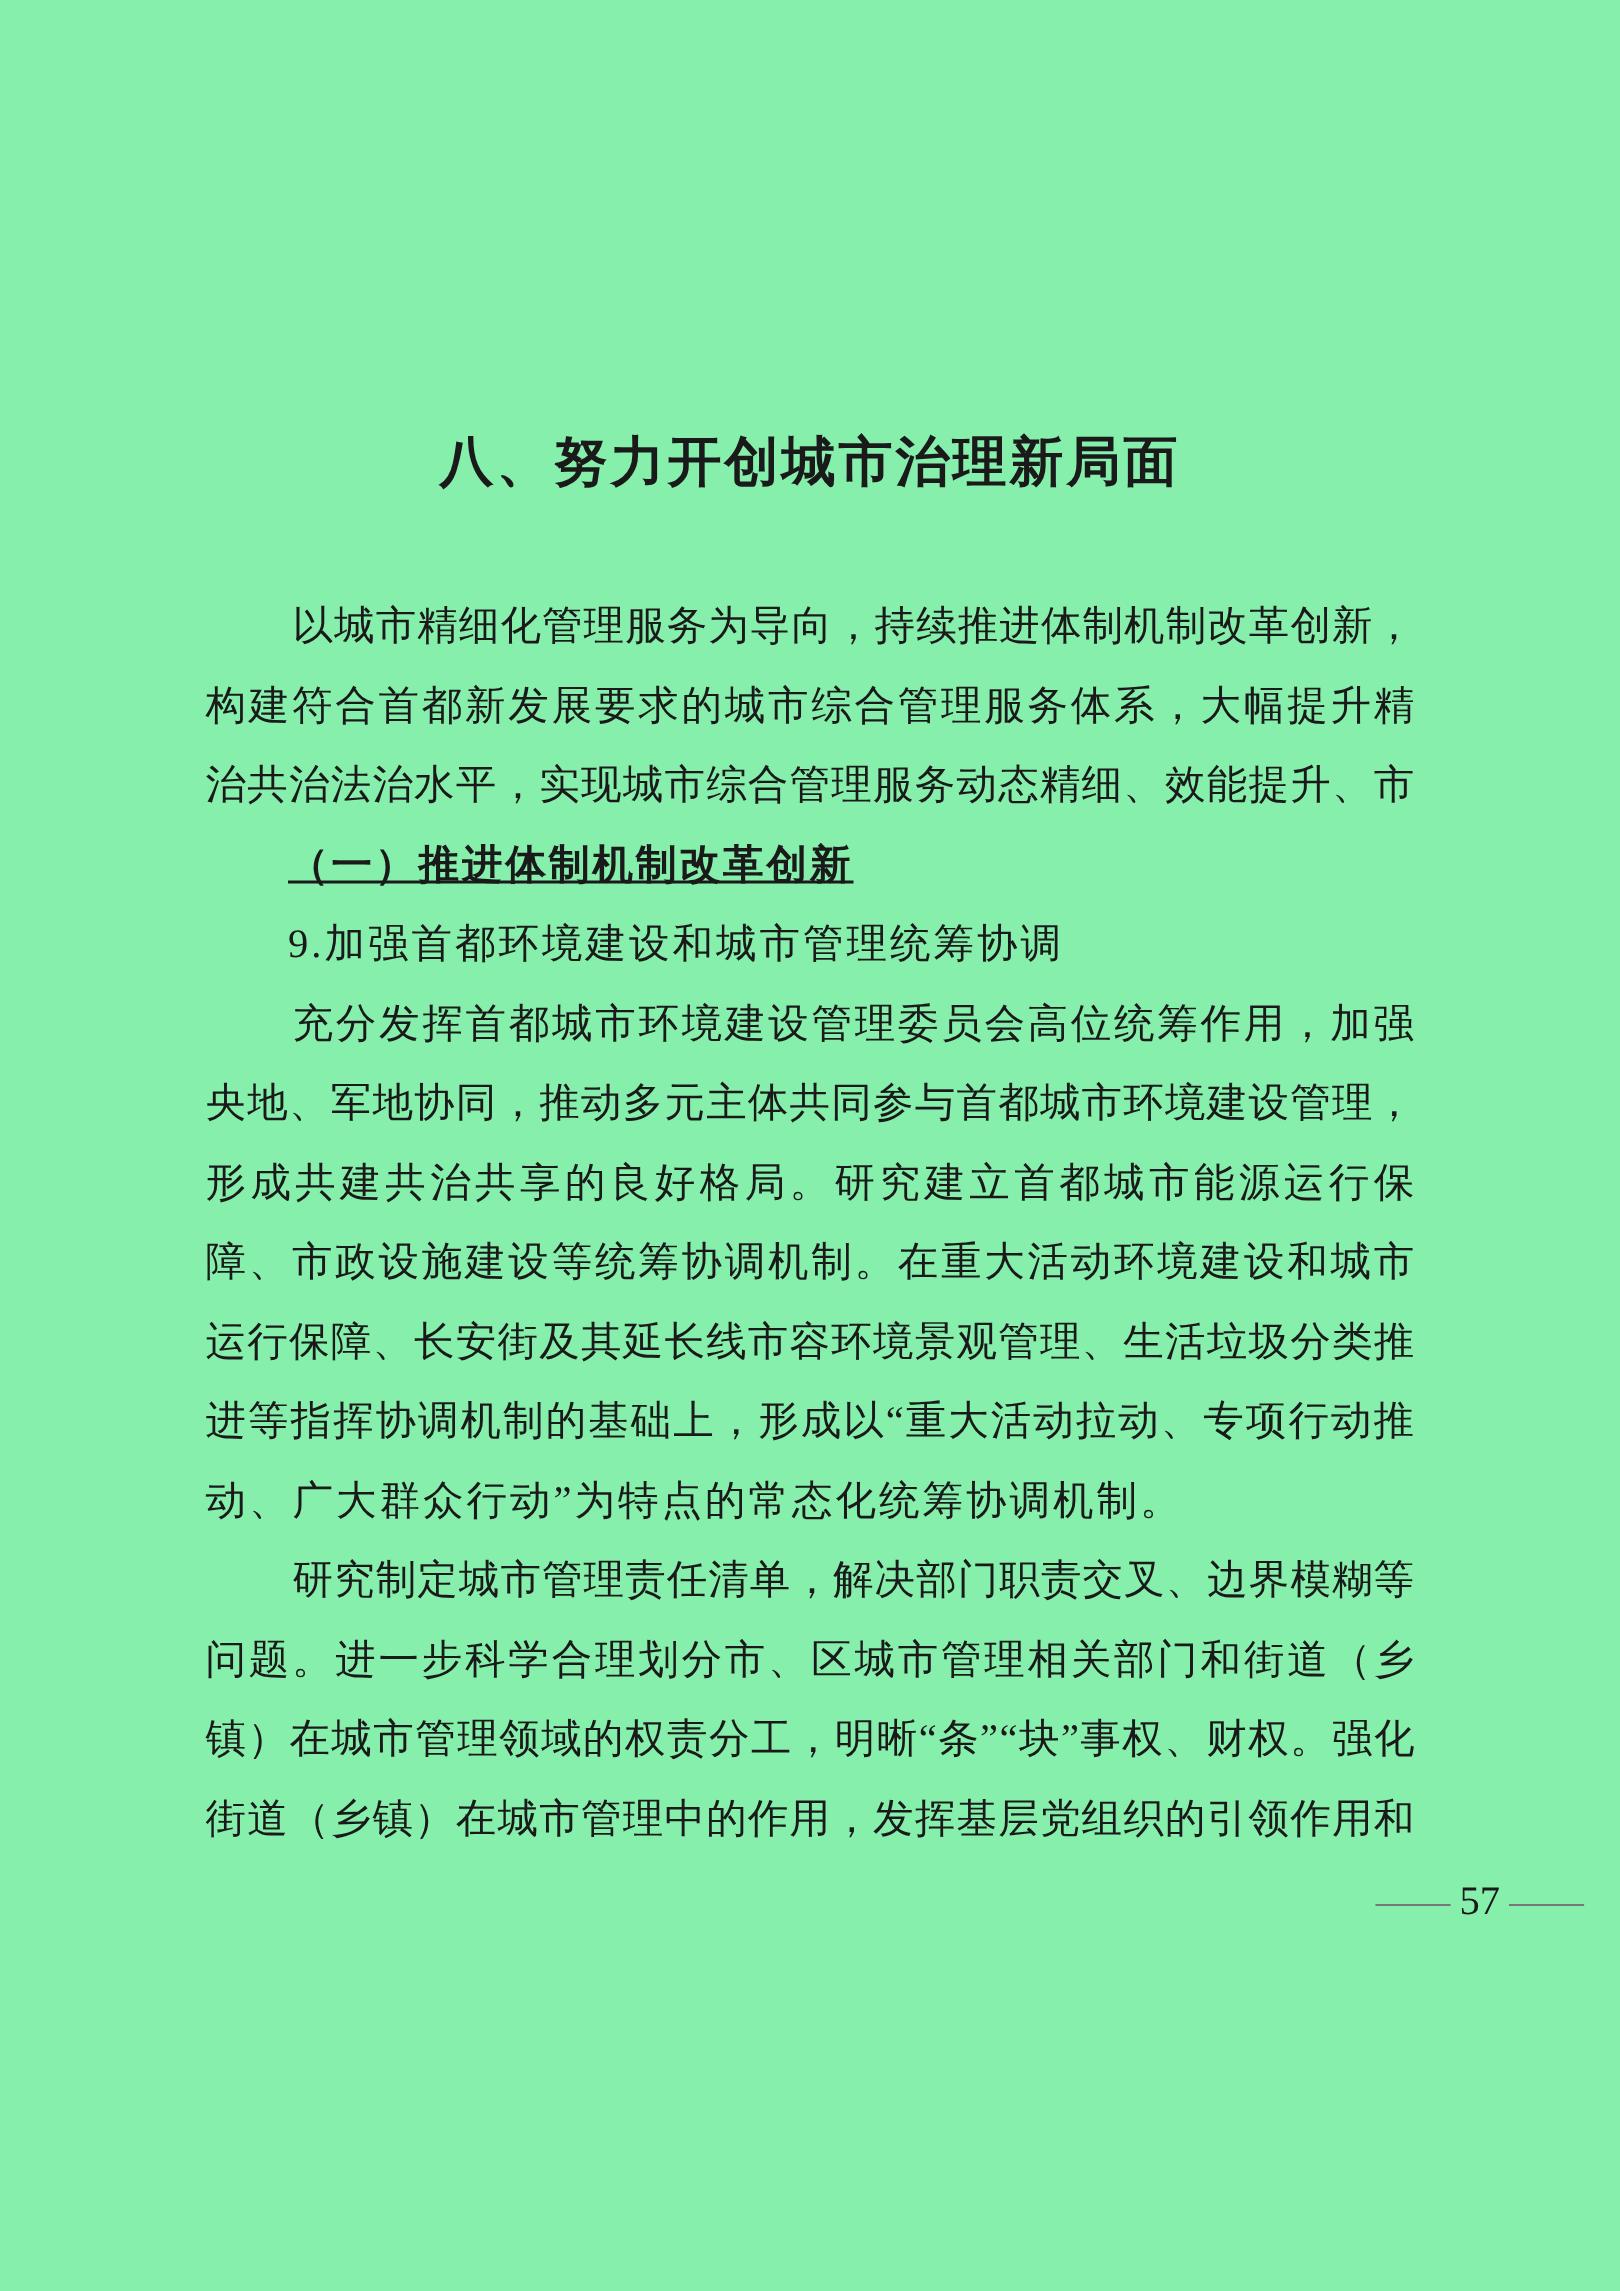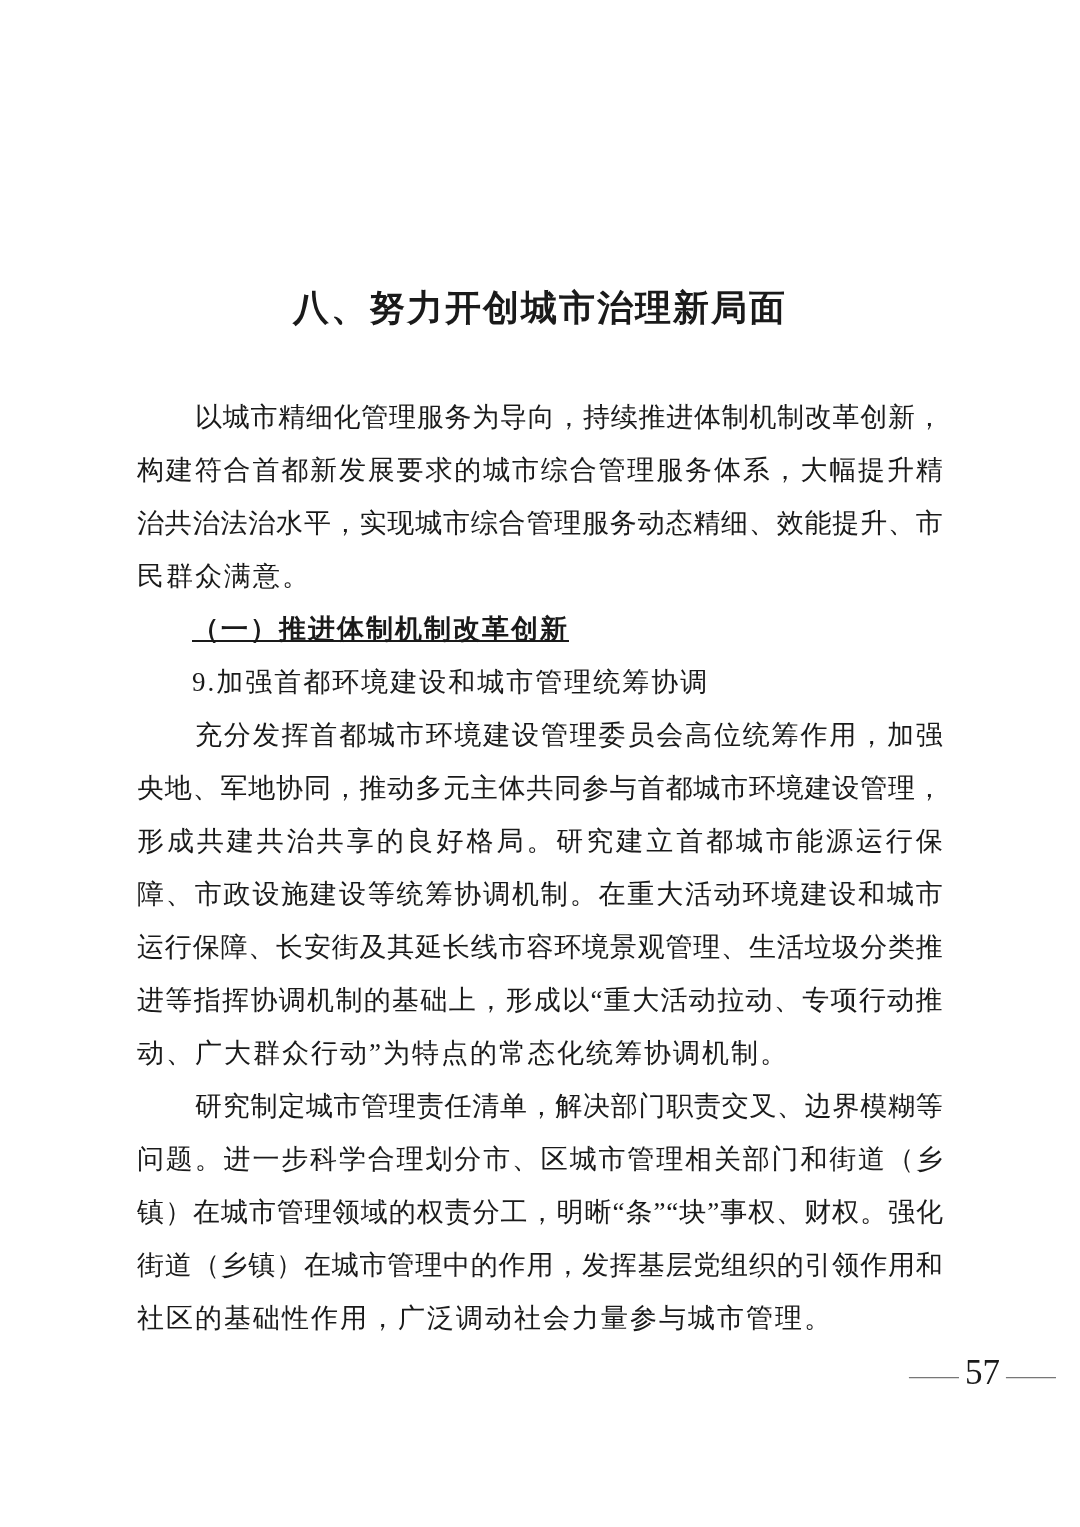--- a/index.html
+++ b/index.html
@@ -12,7 +12,7 @@
     width: 1080px;
     height: 1527px;
     margin: 0 auto;
-    background: #ffffff;
+    background: #86efac;
     font-family: "Liberation Serif", "DejaVu Serif", serif;
     color: #1a1a1a;
     overflow: hidden;

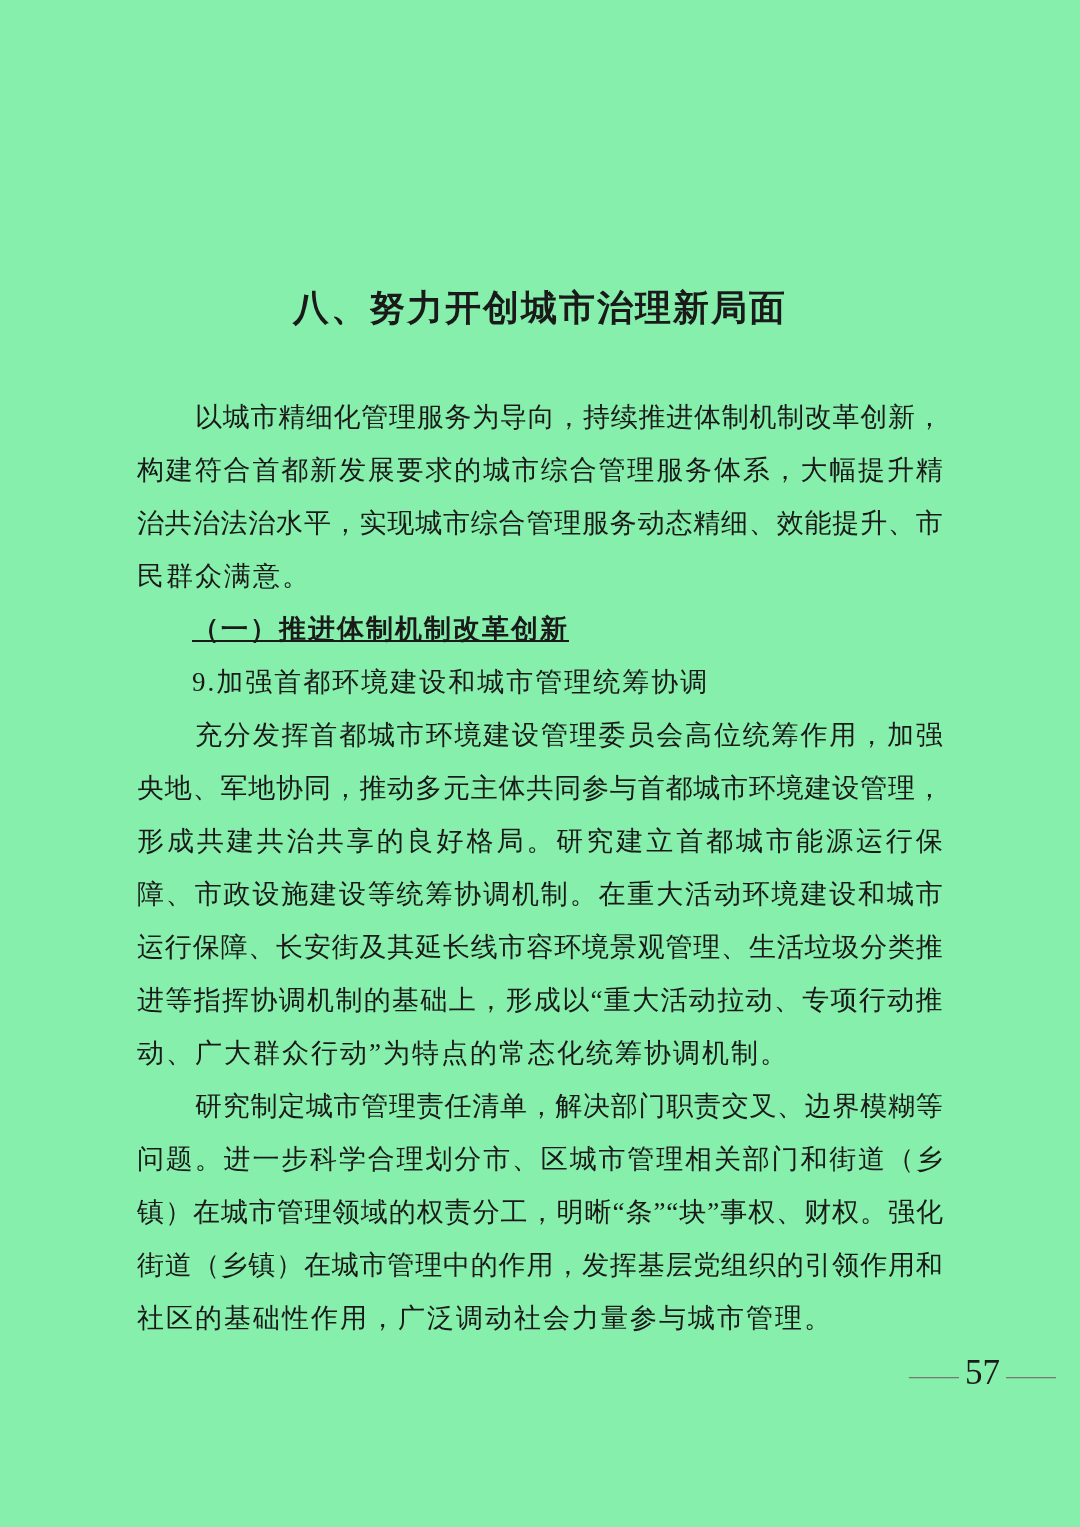--- a/index.html
+++ b/index.html
@@ -161,7 +161,6 @@
           <span>、</span>
           <span>市</span>
         </div>
-        <div class="line">民群众满意。</div>
       </div>
       <div class="block h2">
         <div class="line indent">（一）推进体制机制改革创新</div>

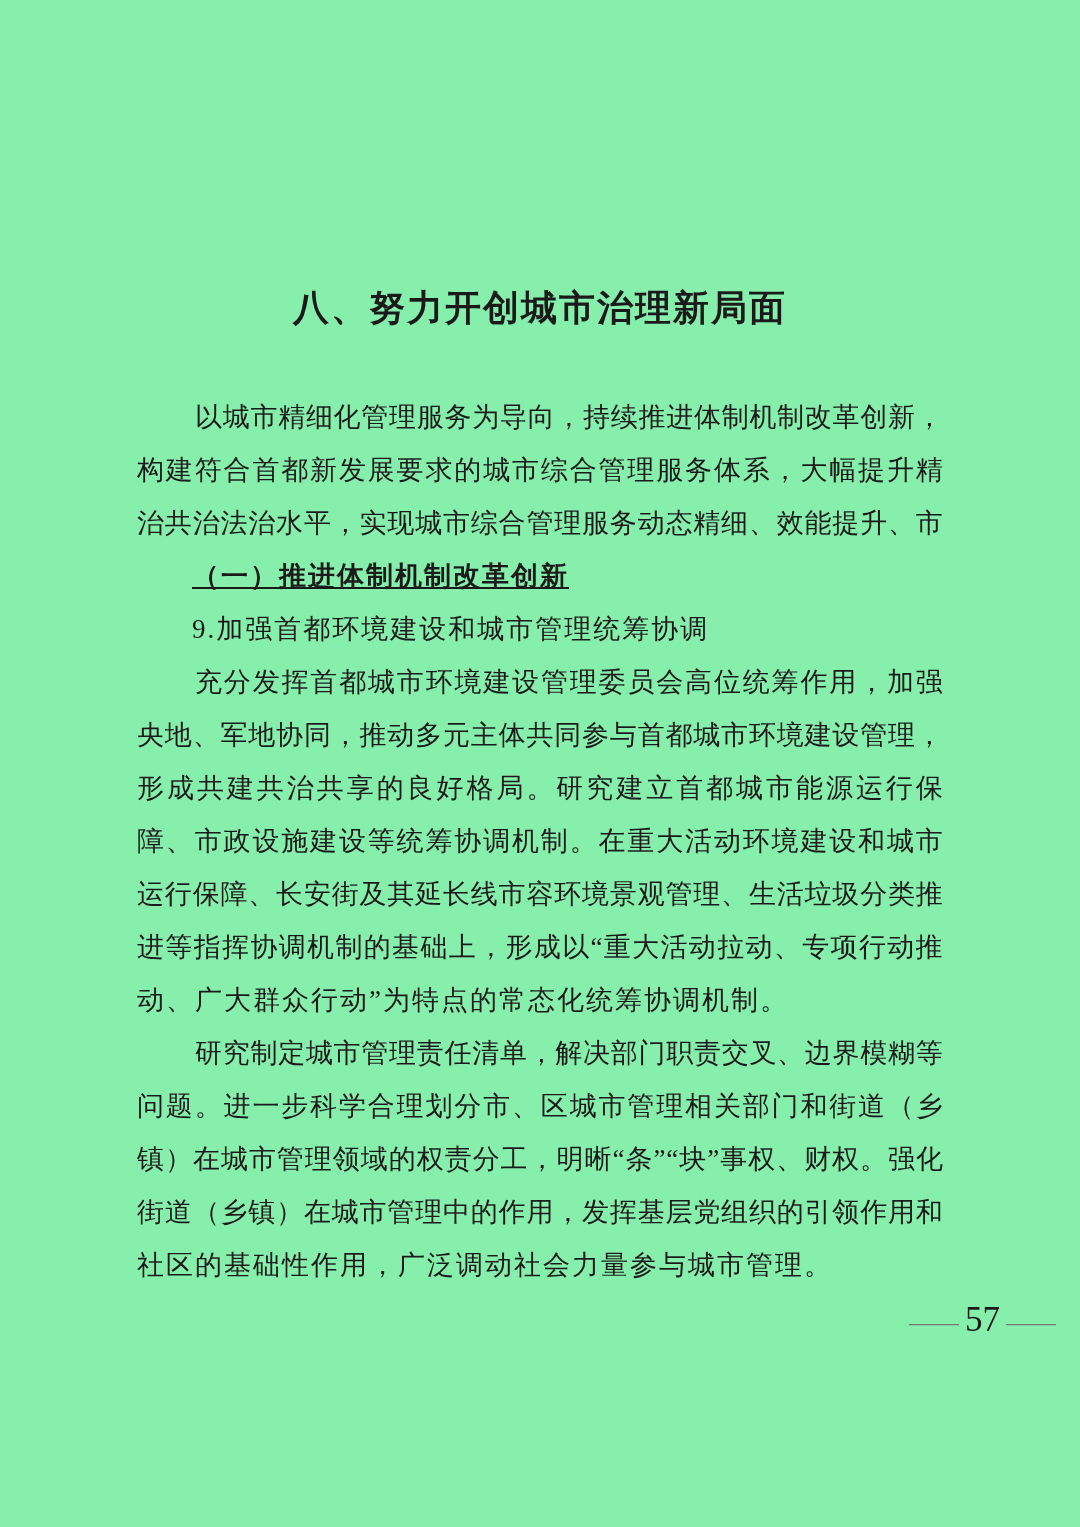--- a/index.html
+++ b/index.html
@@ -475,7 +475,6 @@
           <span>用</span>
           <span>和</span>
         </div>
-        <div class="line">社区的基础性作用，广泛调动社会力量参与城市管理。</div>
       </div>
     </div>
 

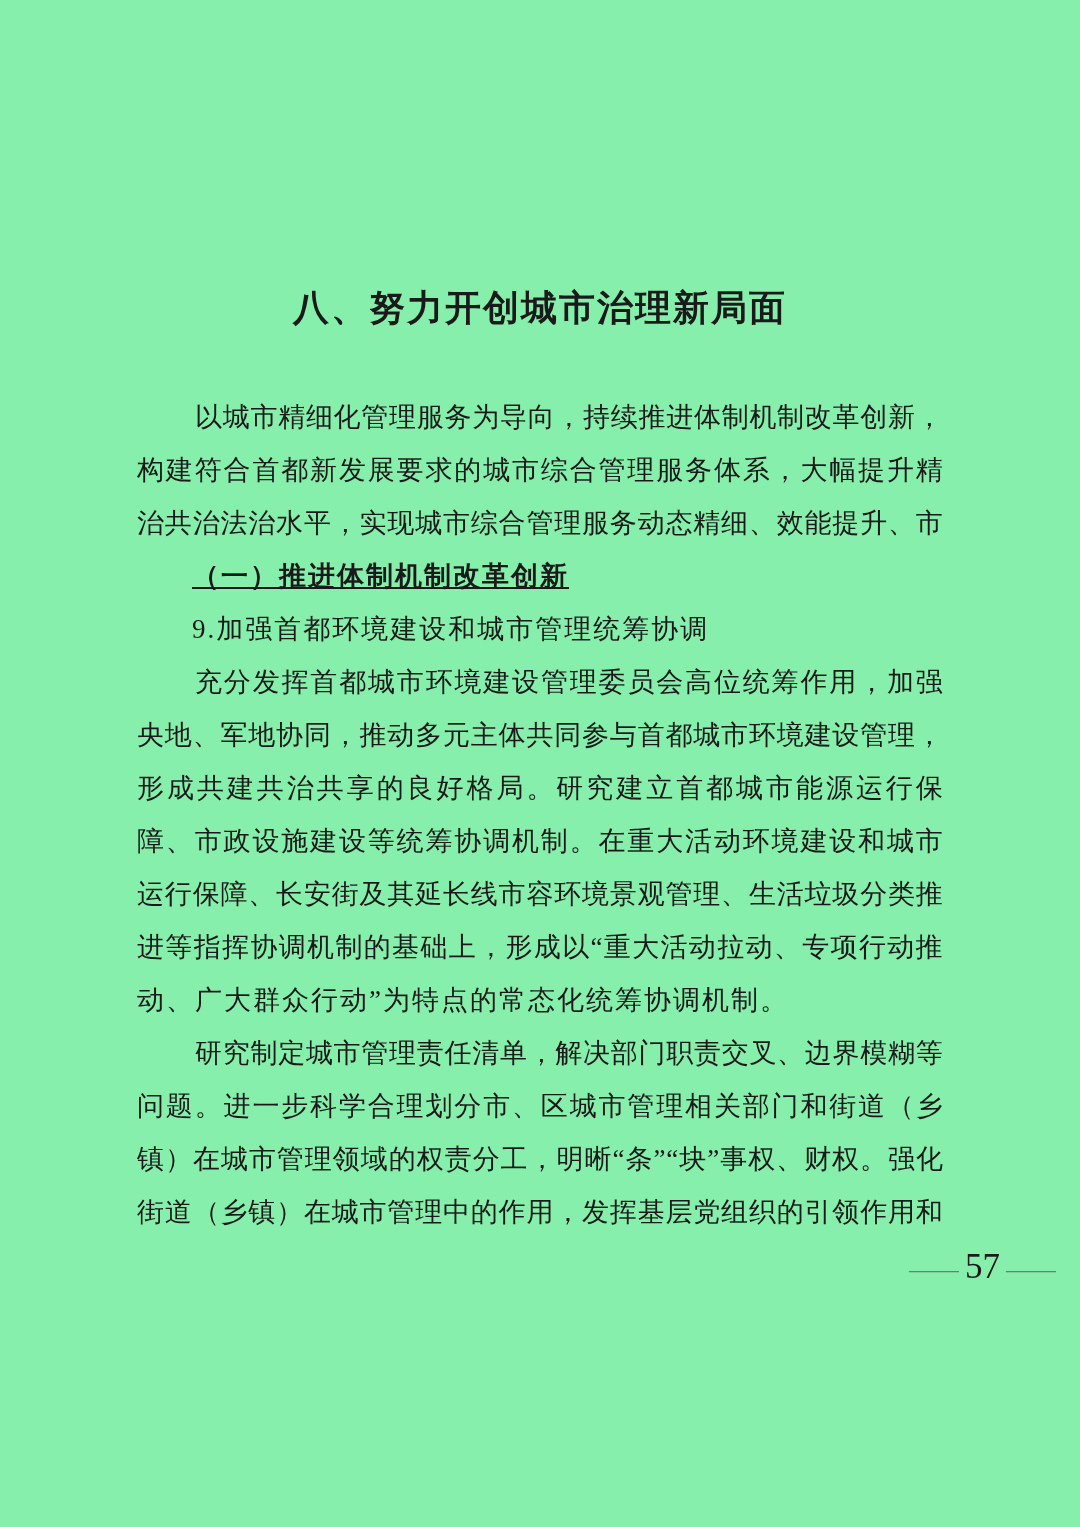--- a/index.html
+++ b/index.html
@@ -59,7 +59,7 @@
   .page-number .num {
     display: inline-block;
     margin: 0 18px;
-    font-size: 35px;
+    font-size: 27px;
     color: #1a1a1a;
   }
 </style>

